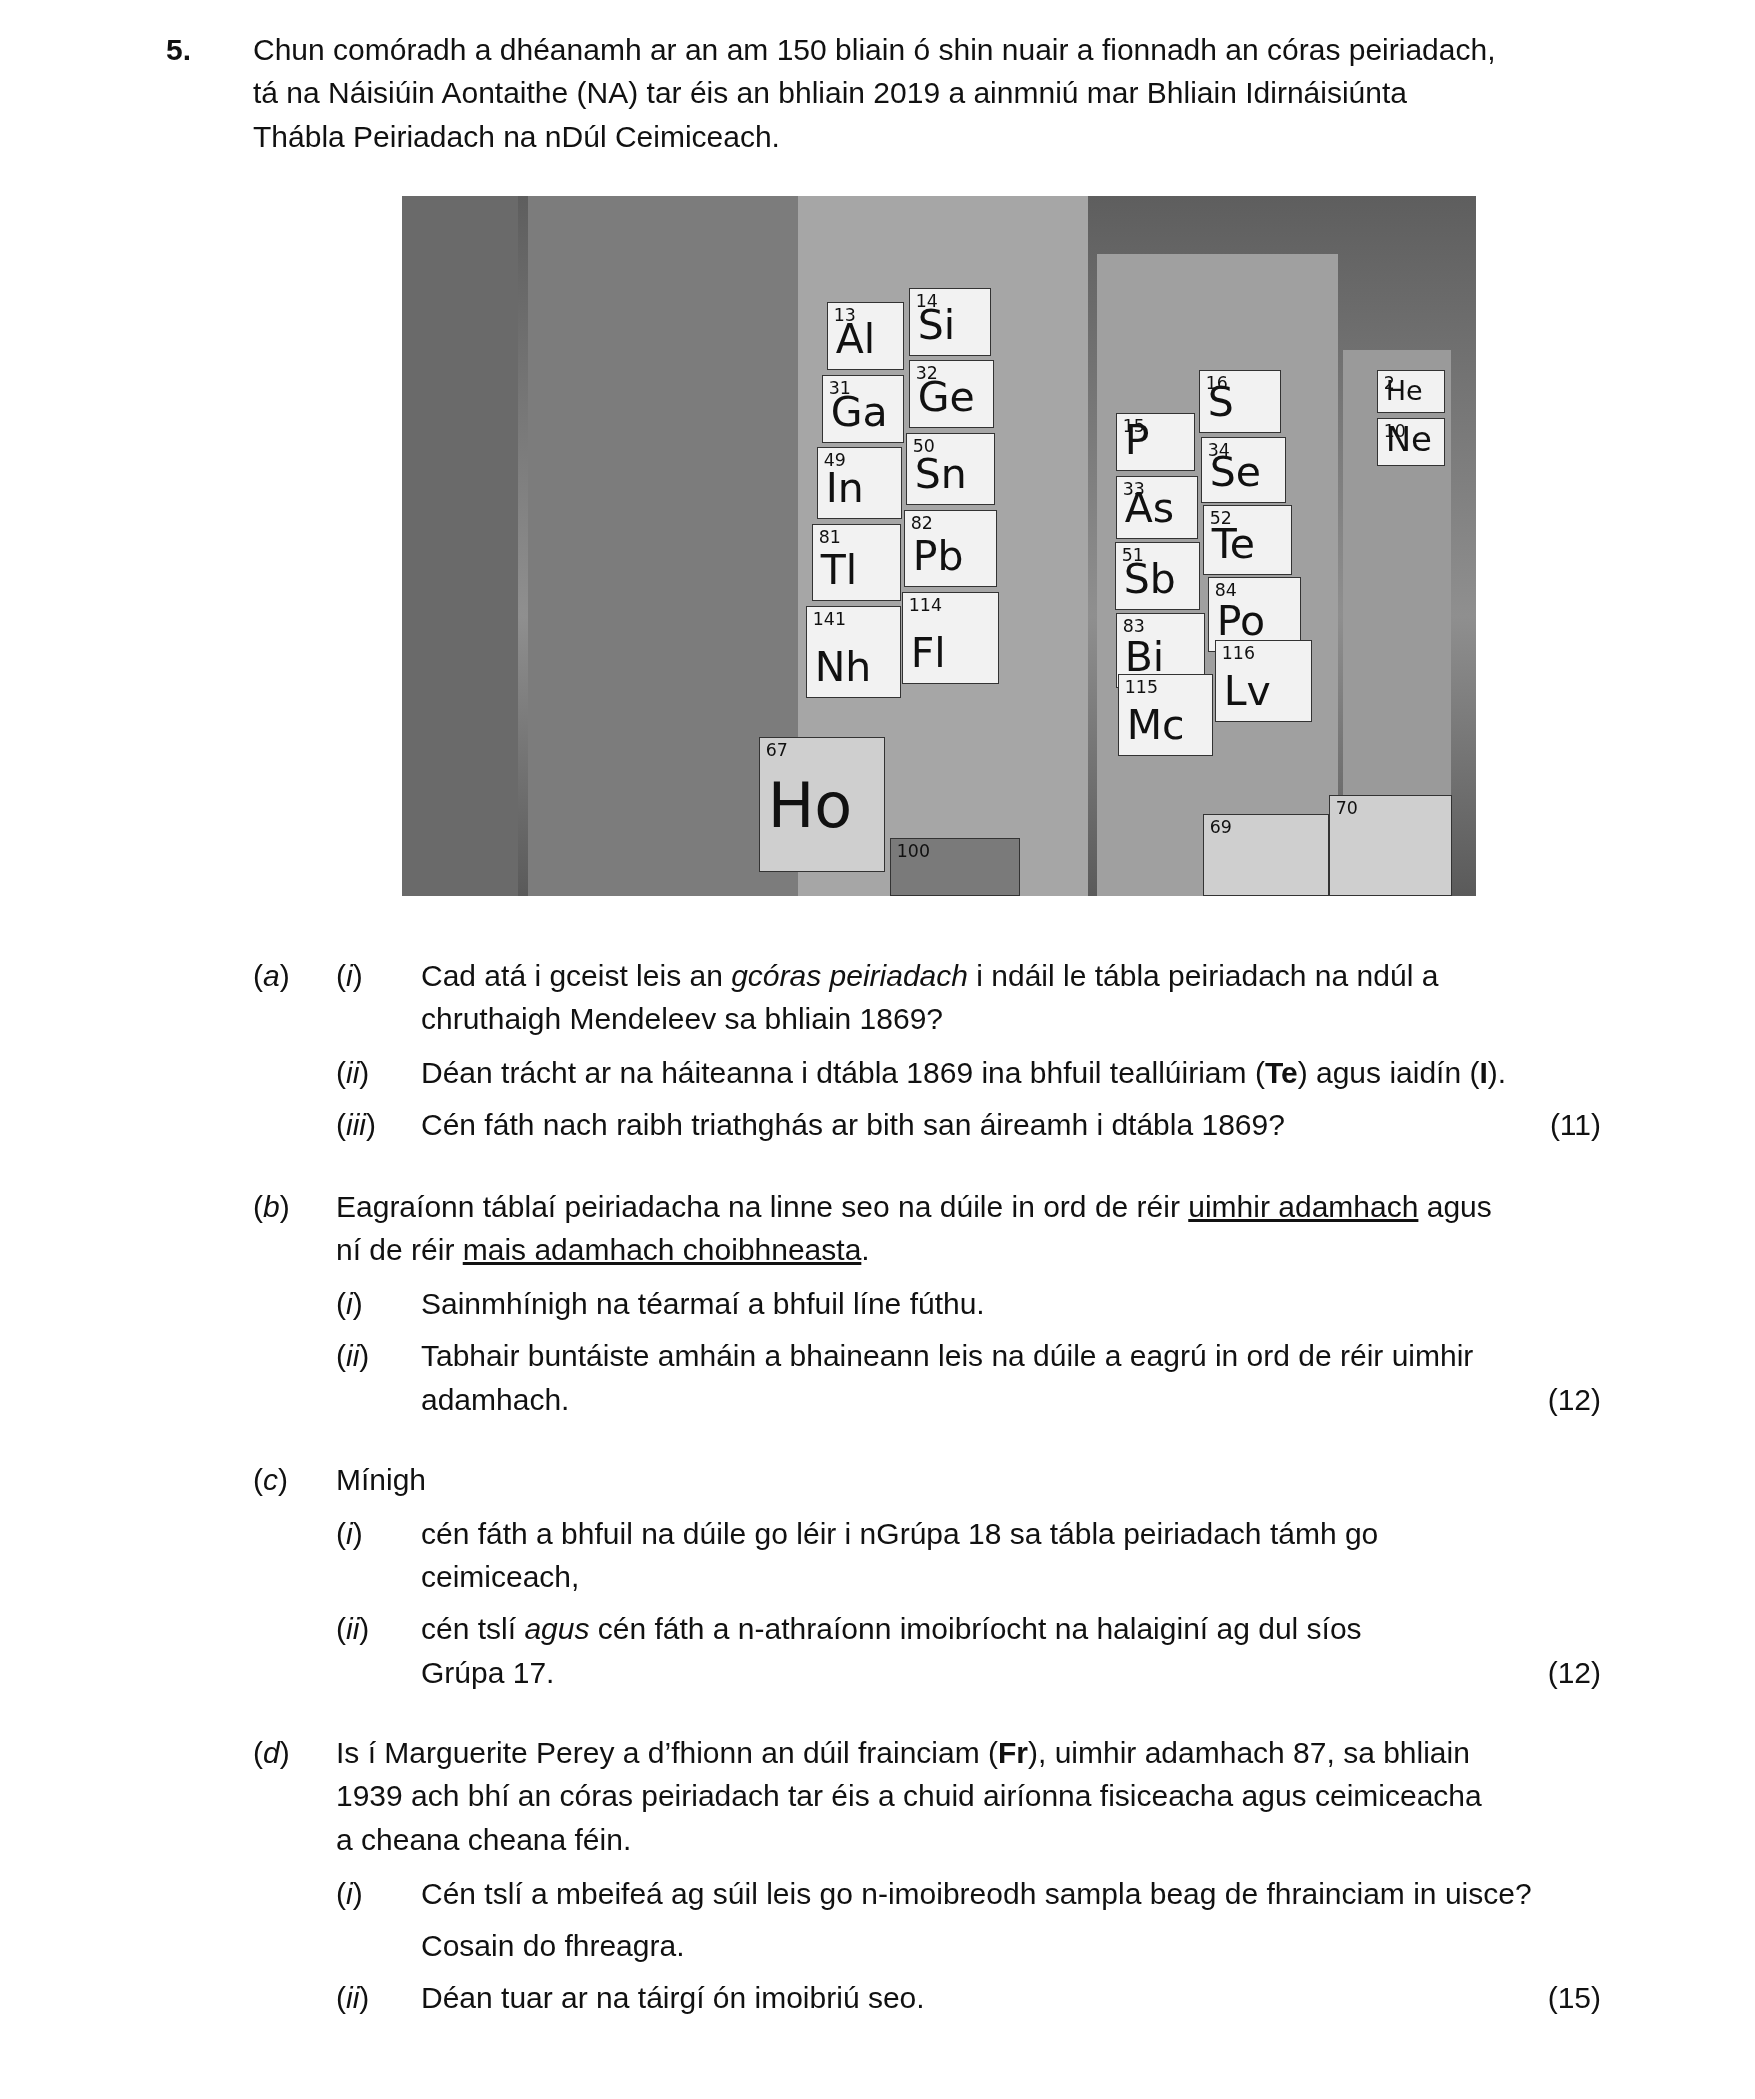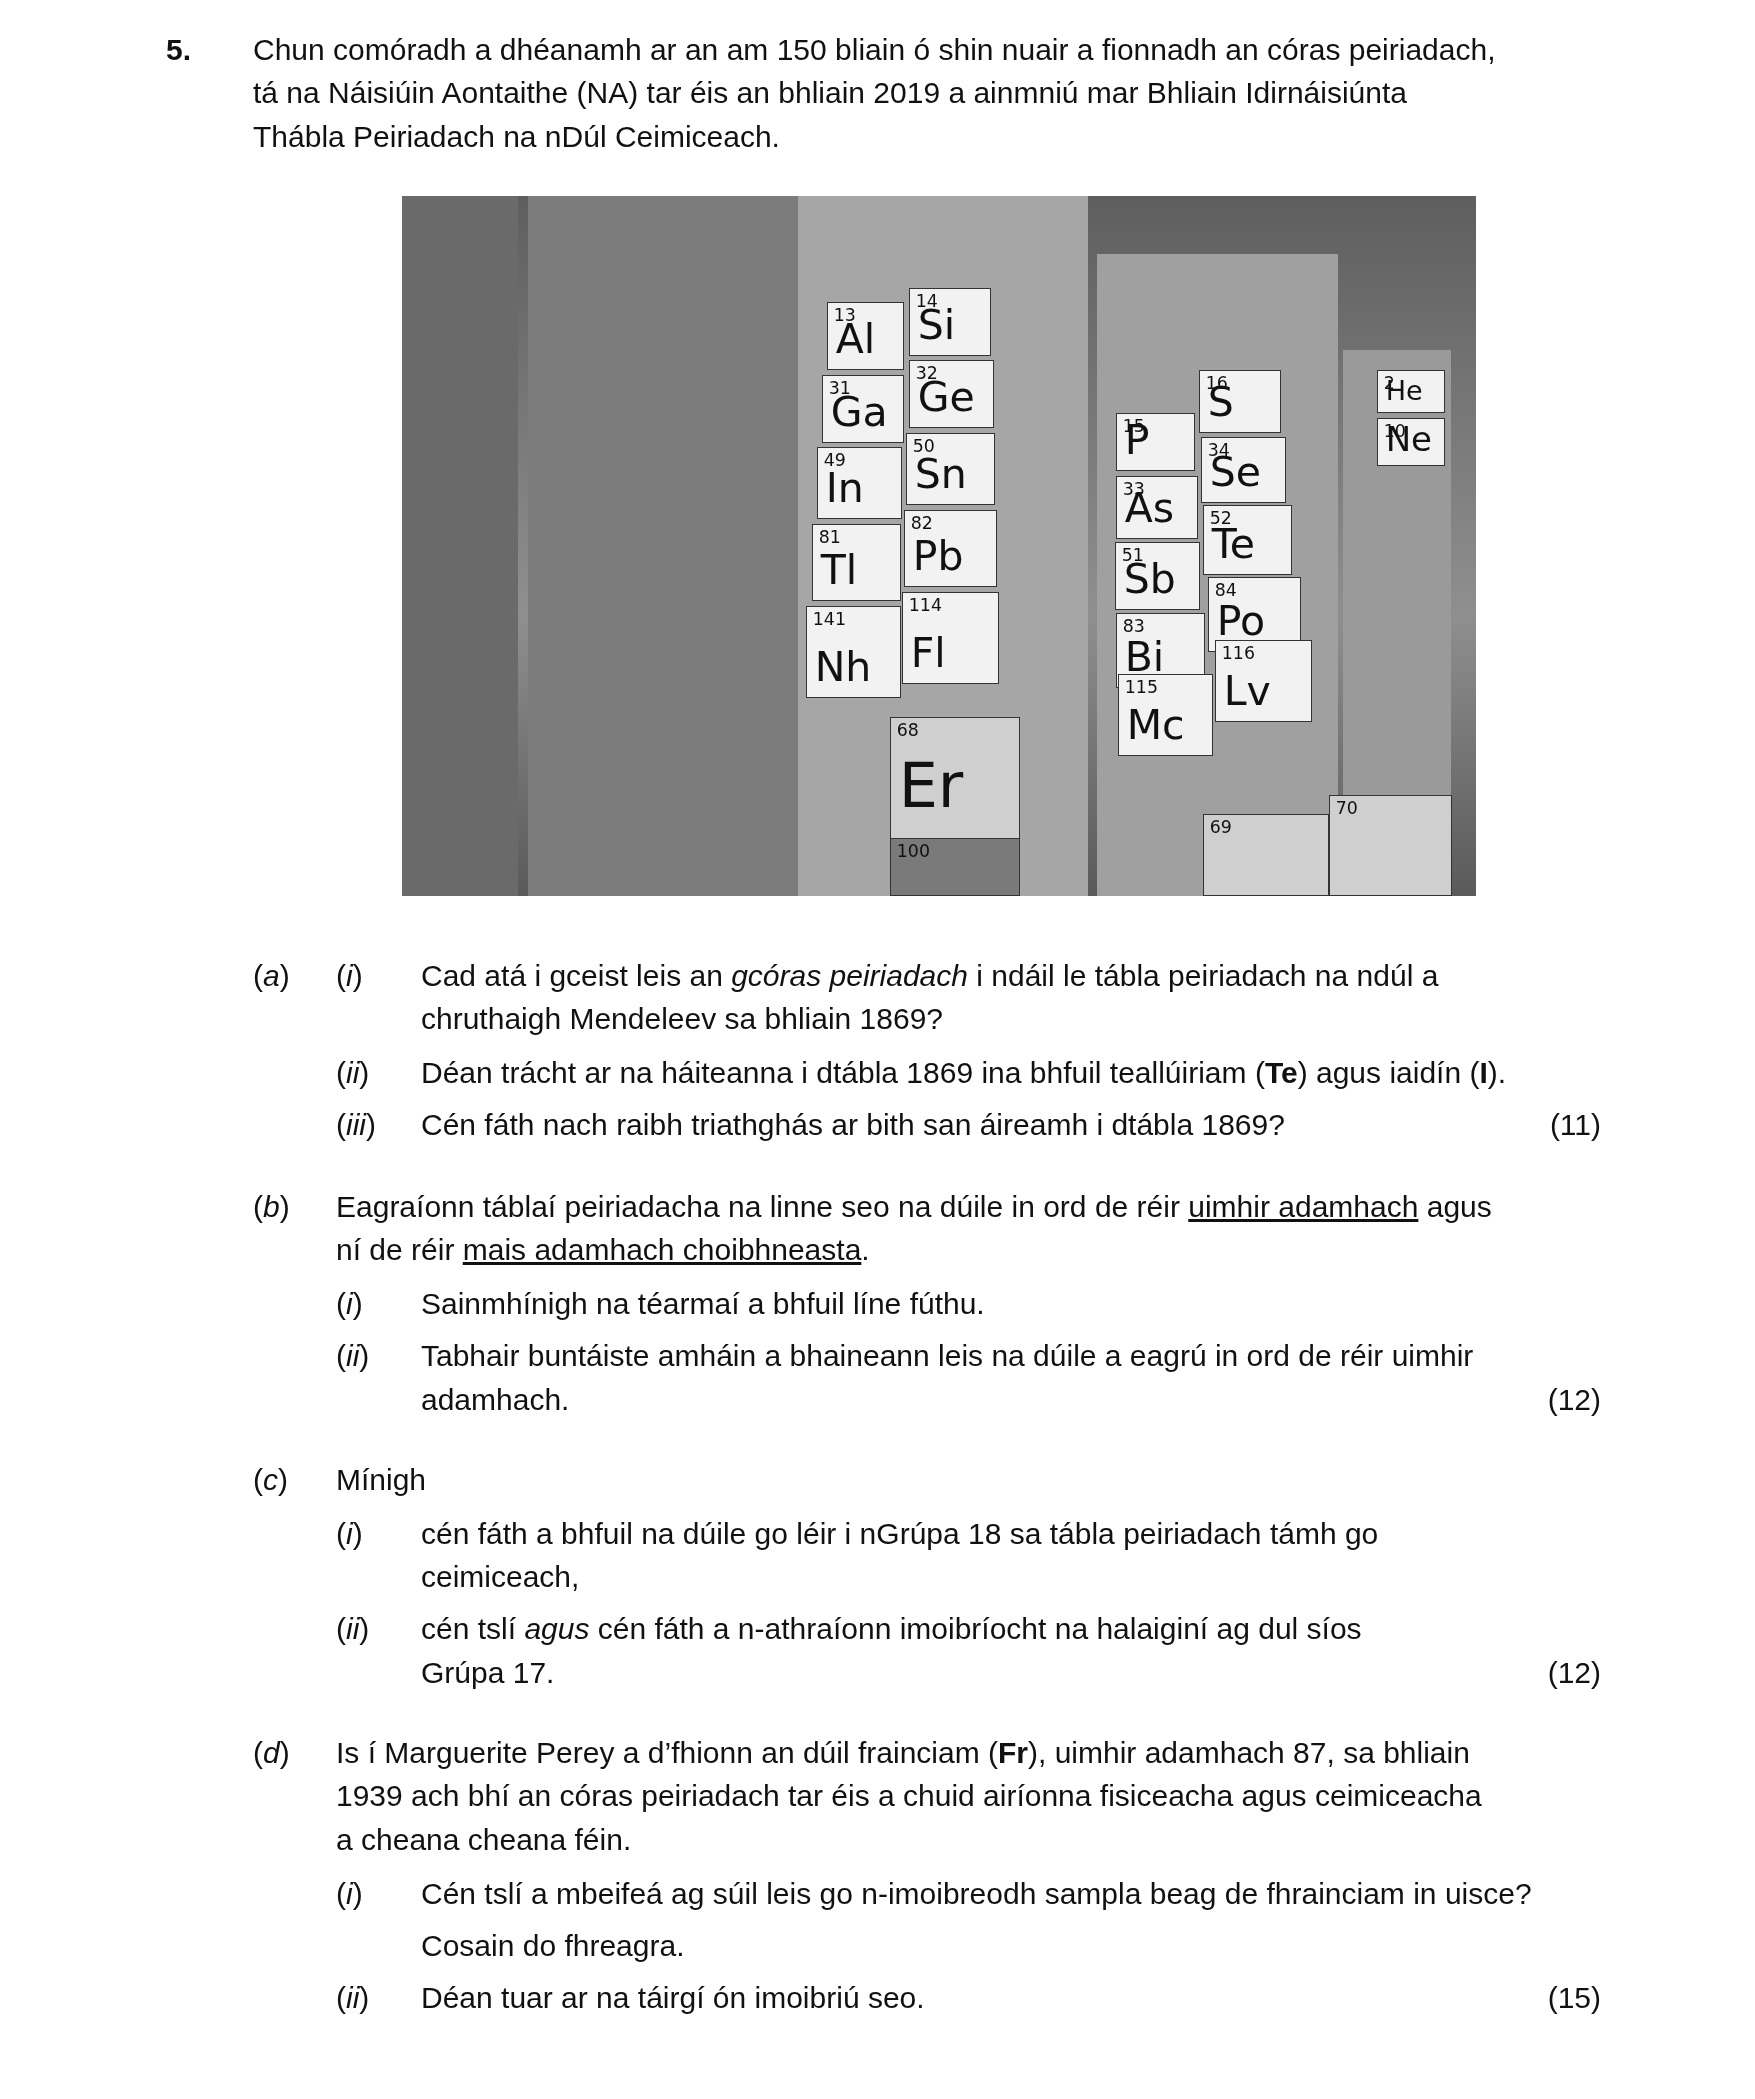--- a/index.html
+++ b/index.html
@@ -90,10 +90,6 @@
       <span class="num">114</span>
       <span class="sym">Fl</span>
     </div>
-  <div class="tile" style="left:488px;top:521px;width:130px;height:145px;background:#cfcfcf">
-      <span class="num">68</span>
-      <span class="sym" style="font-size:62px;bottom:39px">Er</span>
-    </div>
 
   <div class="tile" style="left:714px;top:217px;width:79px;height:58px">
       <span class="num">15</span>

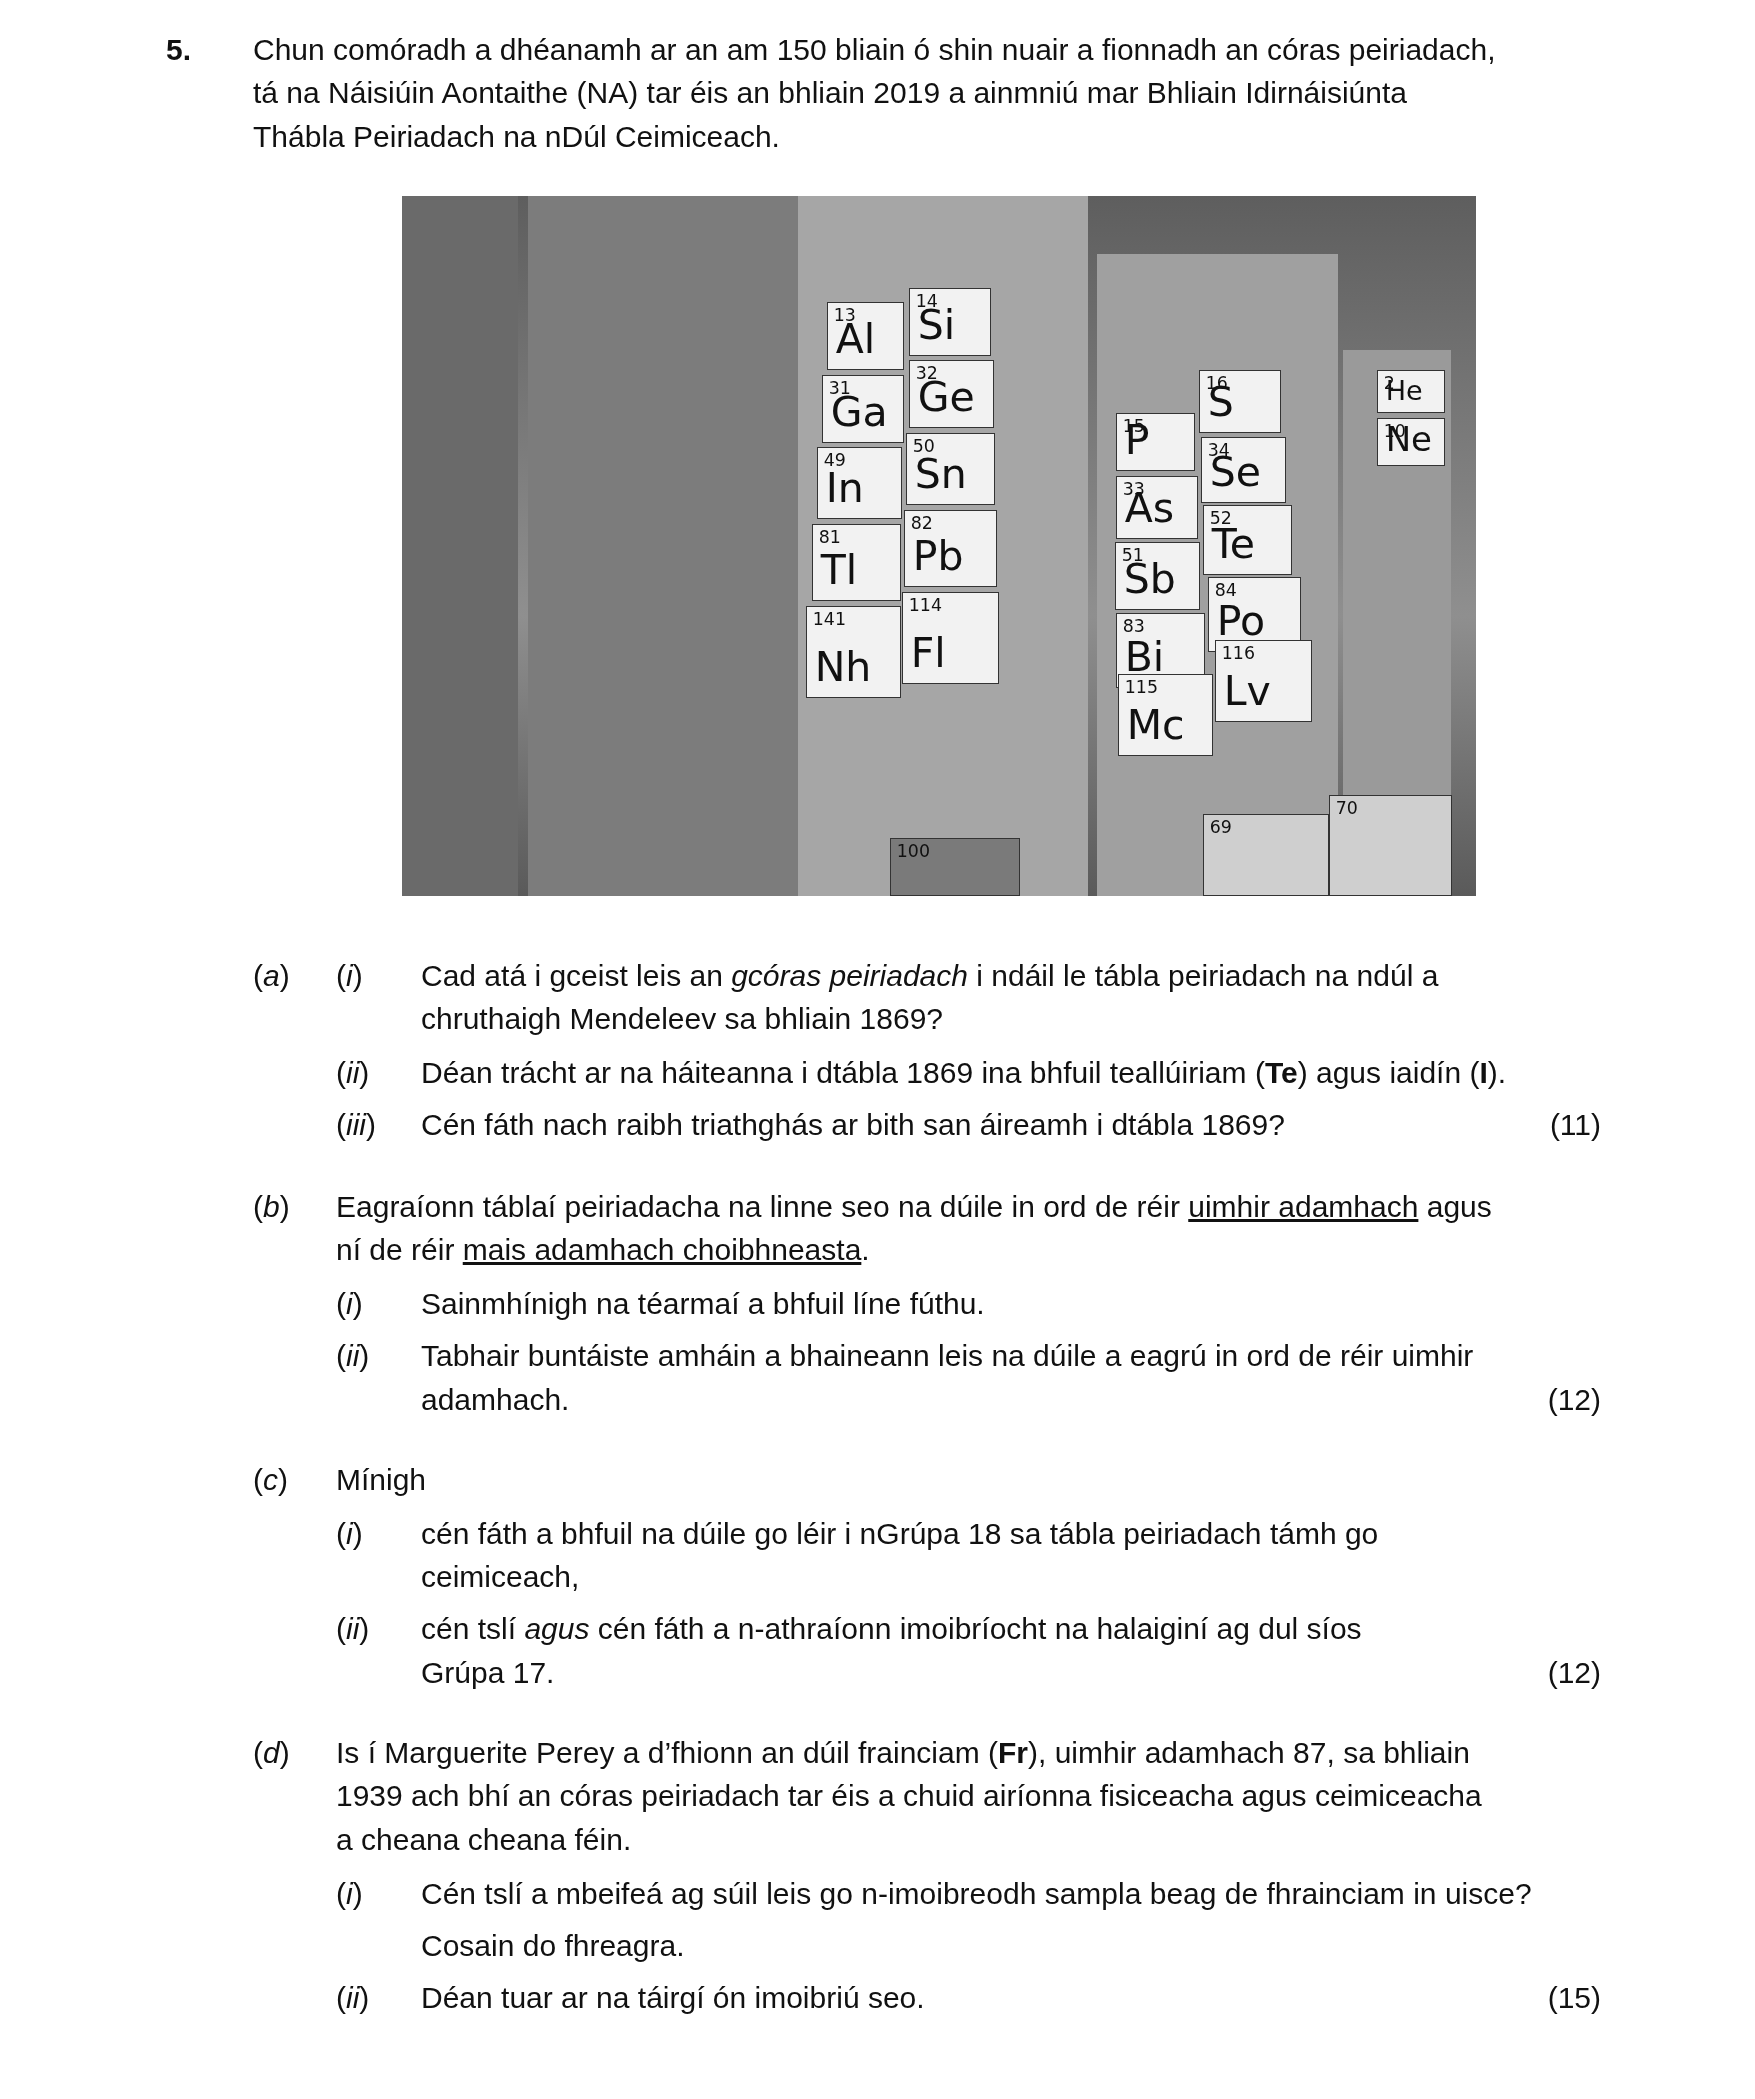--- a/index.html
+++ b/index.html
@@ -90,6 +90,10 @@
       <span class="num">114</span>
       <span class="sym">Fl</span>
     </div>
+  <div class="tile" style="left:357px;top:541px;width:126px;height:135px;background:#cfcfcf">
+      <span class="num">67</span>
+      <span class="sym" style="font-size:62px;bottom:29px">Ho</span>
+    </div>
 
   <div class="tile" style="left:714px;top:217px;width:79px;height:58px">
       <span class="num">15</span>

